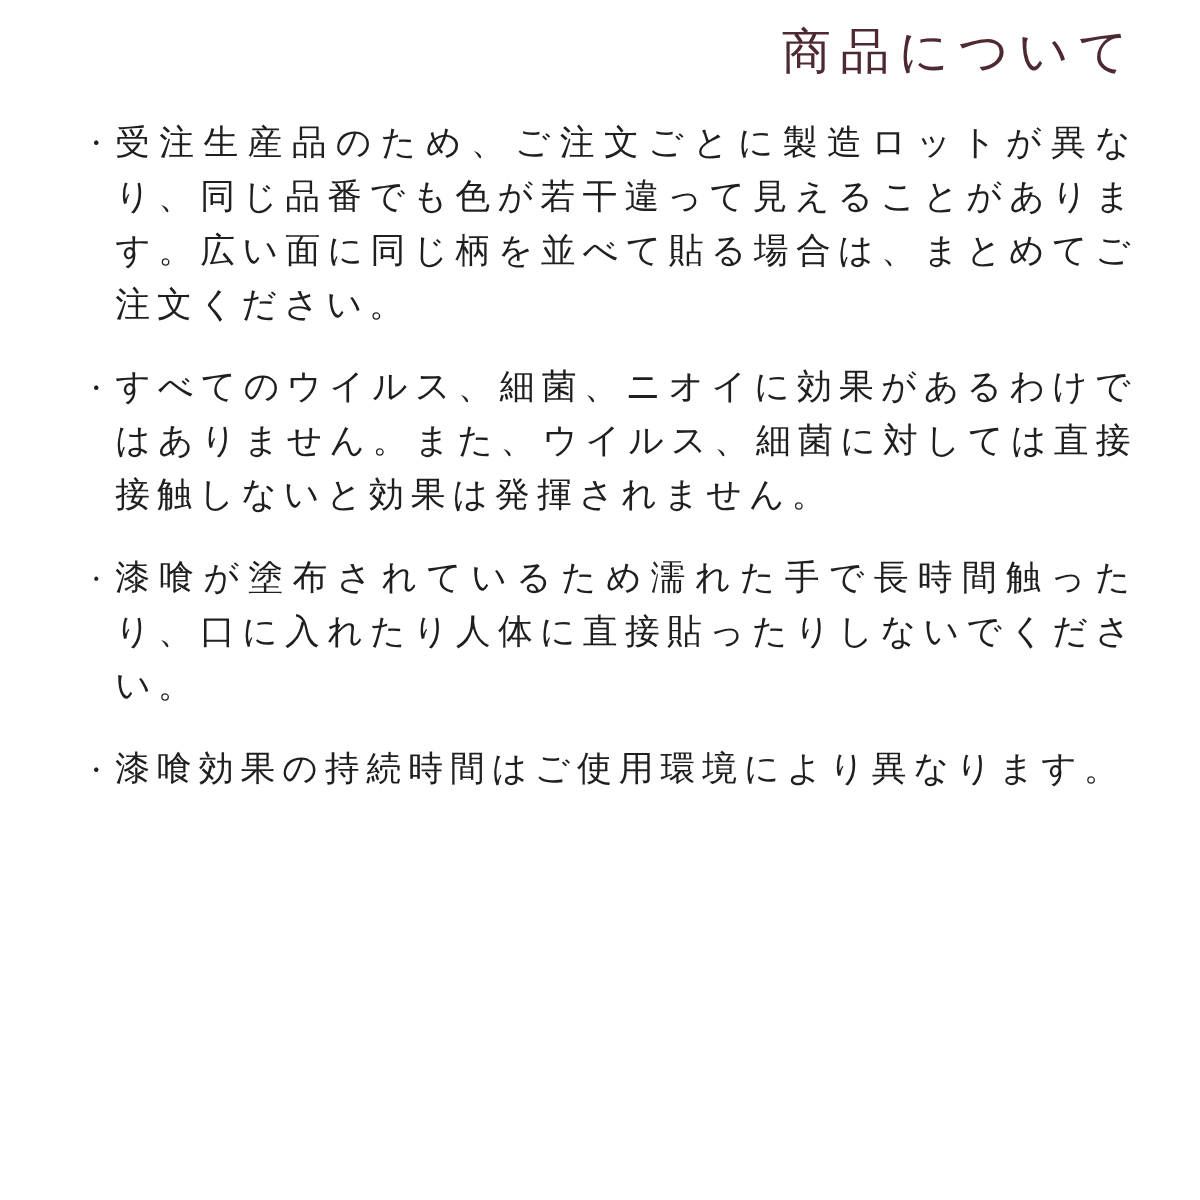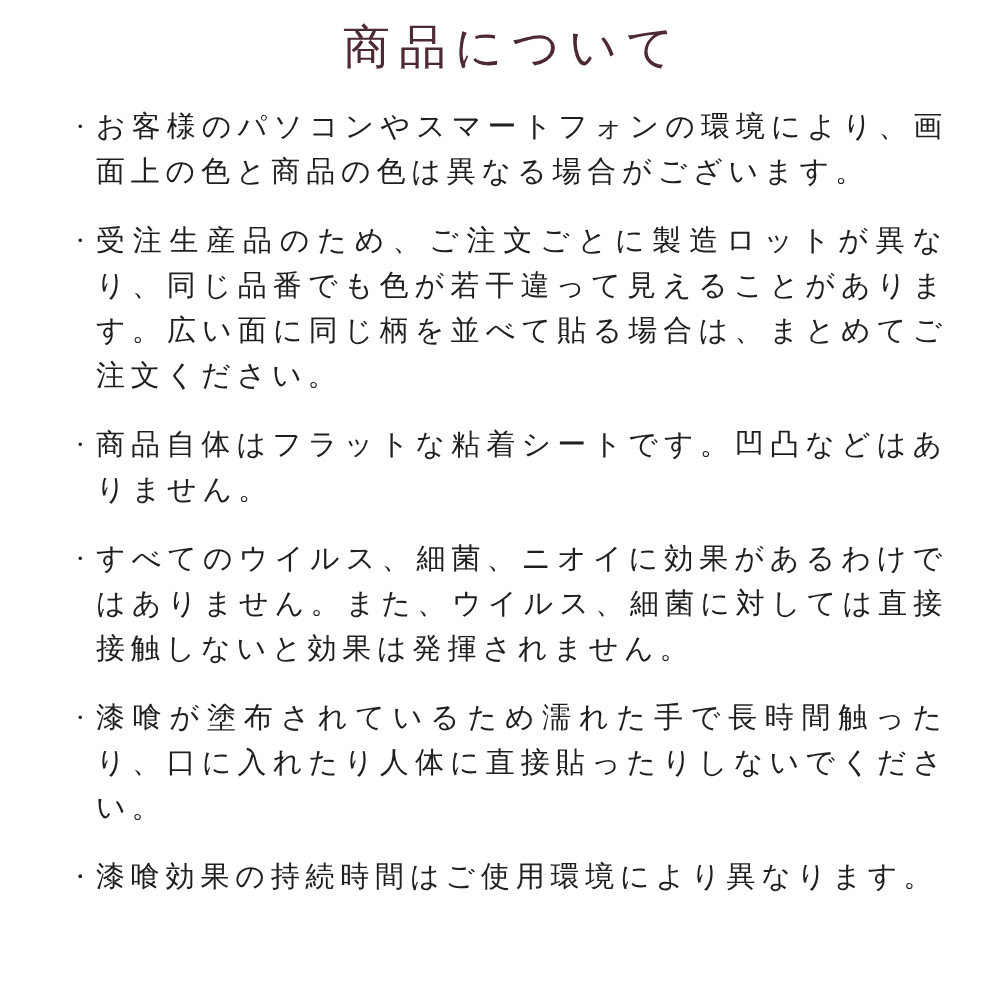--- a/index.html
+++ b/index.html
@@ -21,8 +21,8 @@
   }
   .page-title {
     margin: 0 0 30px 0;
-    text-align: center;
-    font-size: 47px;
+    text-align: right;
+    font-size: 41px;
     font-weight: 400;
     letter-spacing: 0.19em;
     text-indent: 0.19em; 

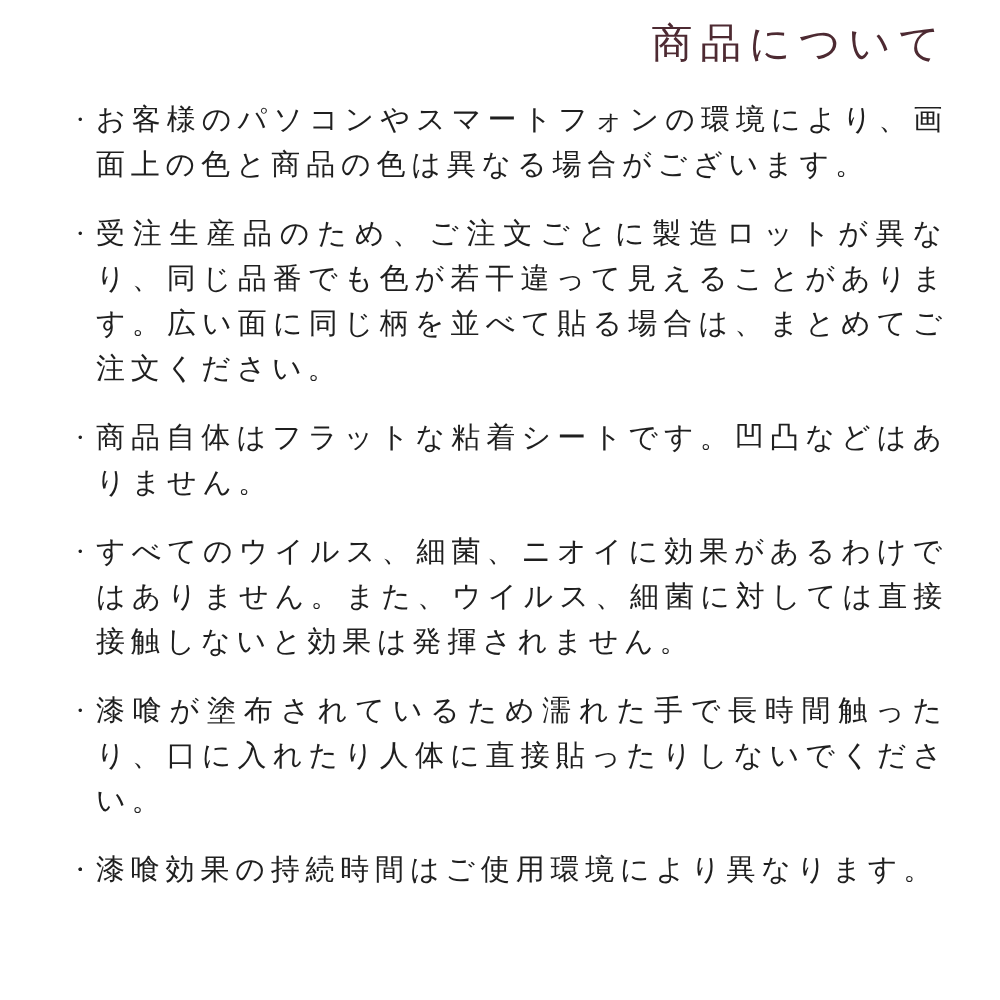--- a/index.html
+++ b/index.html
@@ -69,7 +69,6 @@
   <ul class="notes-list">
     <li>
       <span class="bullet">・</span>
-      <span class="note-text">お客様のパソコンやスマートフォンの環境により、画面上の色と商品の色は異なる場合がございます。</span>
     </li>
     <li>
       <span class="bullet">・</span>

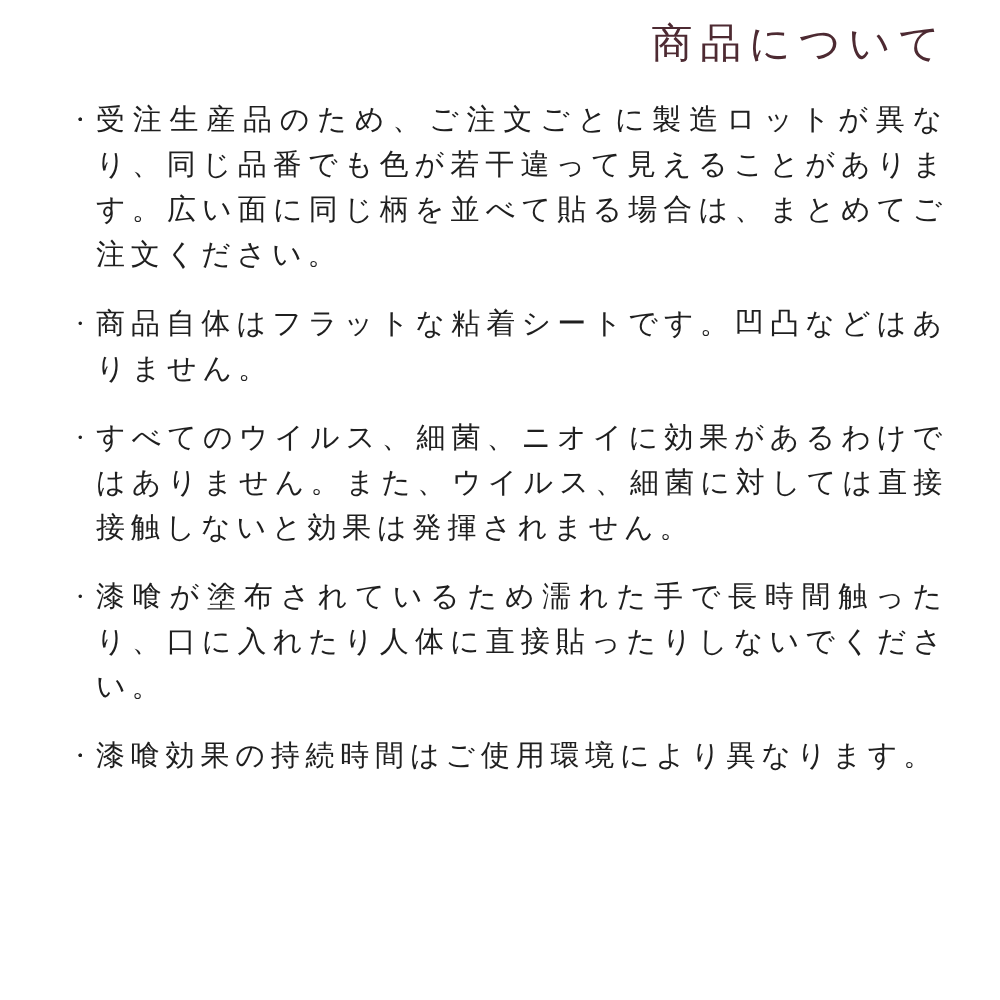--- a/index.html
+++ b/index.html
@@ -76,7 +76,6 @@
     </li>
     <li>
       <span class="bullet">・</span>
-      <span class="note-text">商品自体はフラットな粘着シートです。凹凸などはありません。</span>
     </li>
     <li>
       <span class="bullet">・</span>

